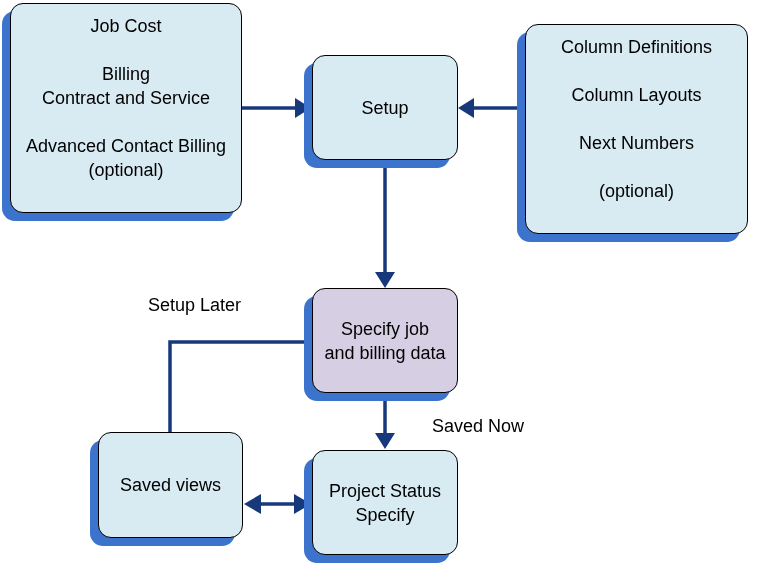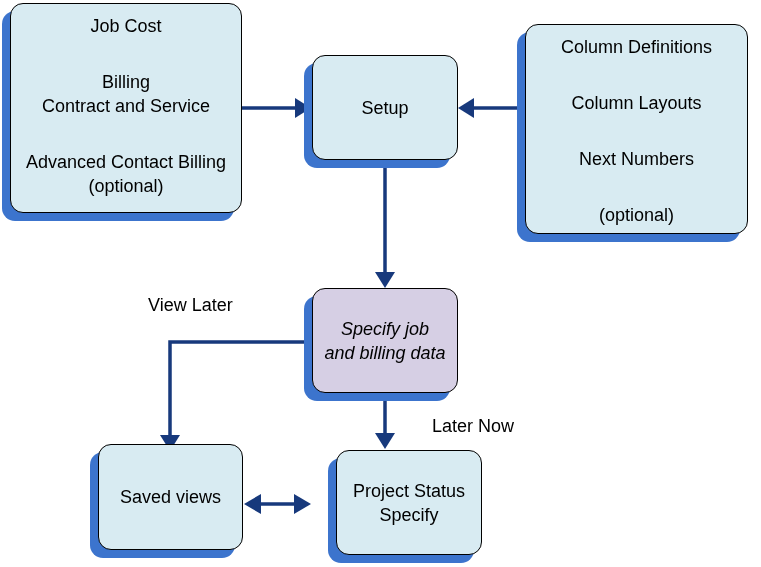--- a/index.html
+++ b/index.html
@@ -44,7 +44,7 @@
     display: flex;
     flex-direction: column;
     align-items: center;
-    gap: 32px;
+    gap: 24px;
     padding-top: 10px;
   }
   .box.centered {

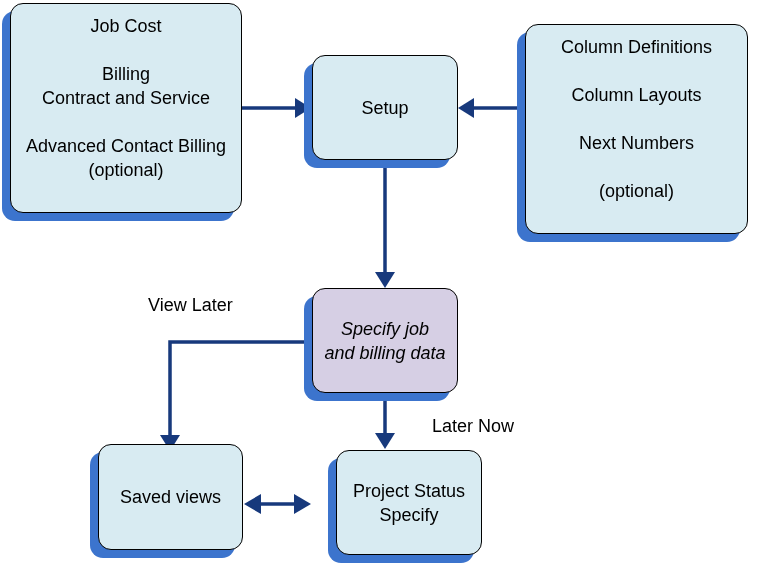--- a/index.html
+++ b/index.html
@@ -142,7 +142,7 @@
     <div>Specify</div>
   </div>
 
-  <div class="float-label" style="left:148px; top:295px;">View Later</div>
+  <div class="float-label" style="left:148px; top:295px;">Setup Later</div>
   <div class="float-label" style="left:432px; top:416px;">Later Now</div>
 
 </div>

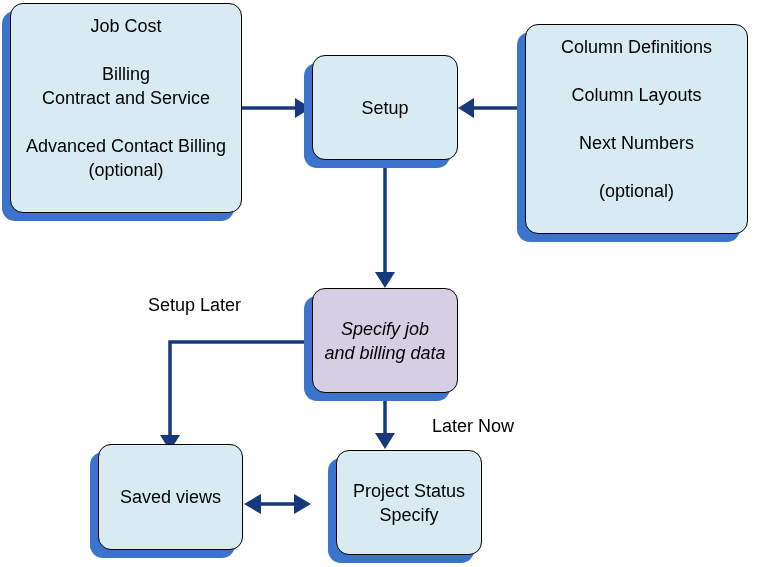--- a/index.html
+++ b/index.html
@@ -128,7 +128,7 @@
     <div>Setup</div>
   </div>
 
-  <div class="box centered lavender" style="left:312px; top:288px; width:146px; height:105px;font-style:italic;">
+  <div class="box centered lavender" style="left:312px; top:288px; width:146px; height:105px;">
     <div>Specify job</div>
     <div>and billing data</div>
   </div>

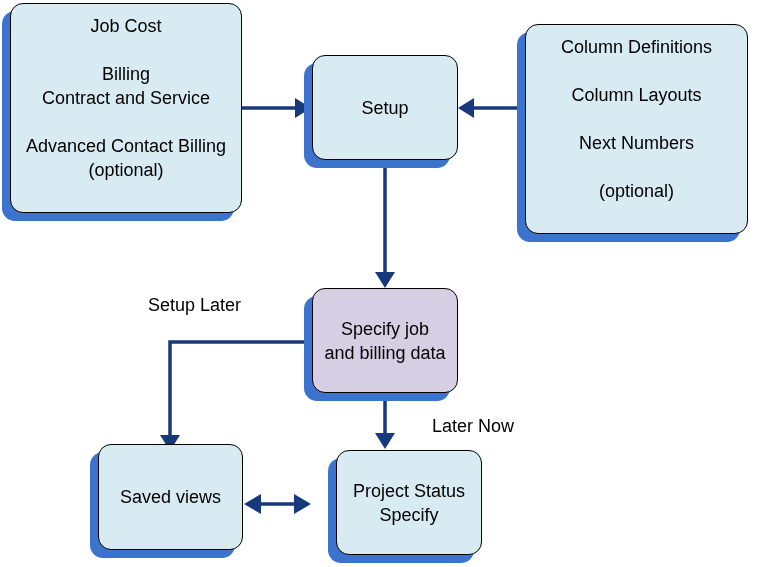--- a/index.html
+++ b/index.html
@@ -143,7 +143,7 @@
   </div>
 
   <div class="float-label" style="left:148px; top:295px;">Setup Later</div>
-  <div class="float-label" style="left:432px; top:416px;">Later Now</div>
+  <div class="float-label" style="left:432px; top:416px;">Saved Now</div>
 
 </div>
 

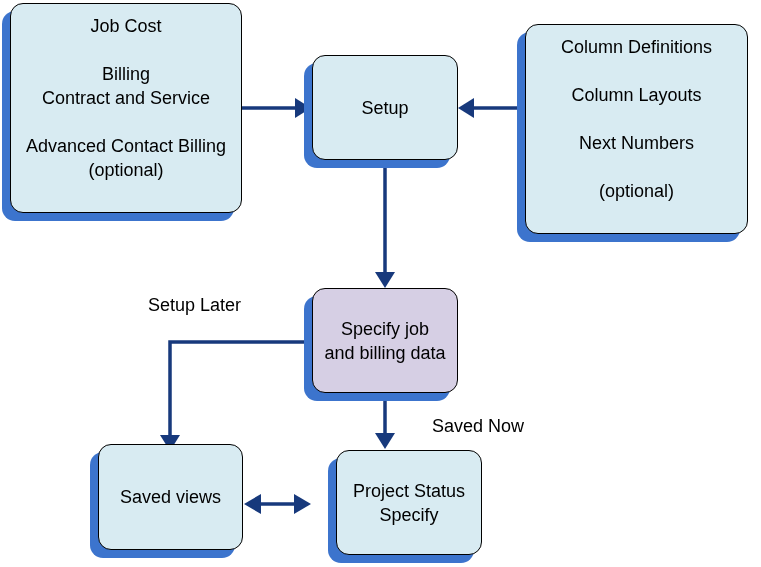--- a/index.html
+++ b/index.html
@@ -133,7 +133,7 @@
     <div>and billing data</div>
   </div>
 
-  <div class="box centered" style="left:98px; top:444px; width:145px; height:106px;">
+  <div class="box centered" style="left:98px; top:432px; width:145px; height:106px;">
     <div>Saved views</div>
   </div>
 

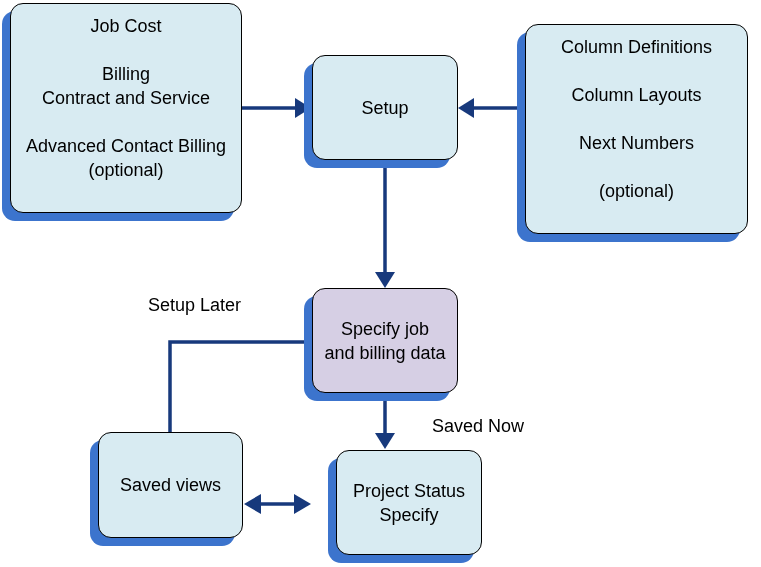--- a/index.html
+++ b/index.html
@@ -137,7 +137,7 @@
     <div>Saved views</div>
   </div>
 
-  <div class="box centered" style="left:312px; top:450px; width:146px; height:105px;margin-left:24px;">
+  <div class="box centered" style="left:312px; top:450px; width:146px; height:105px;">
     <div>Project Status</div>
     <div>Specify</div>
   </div>

